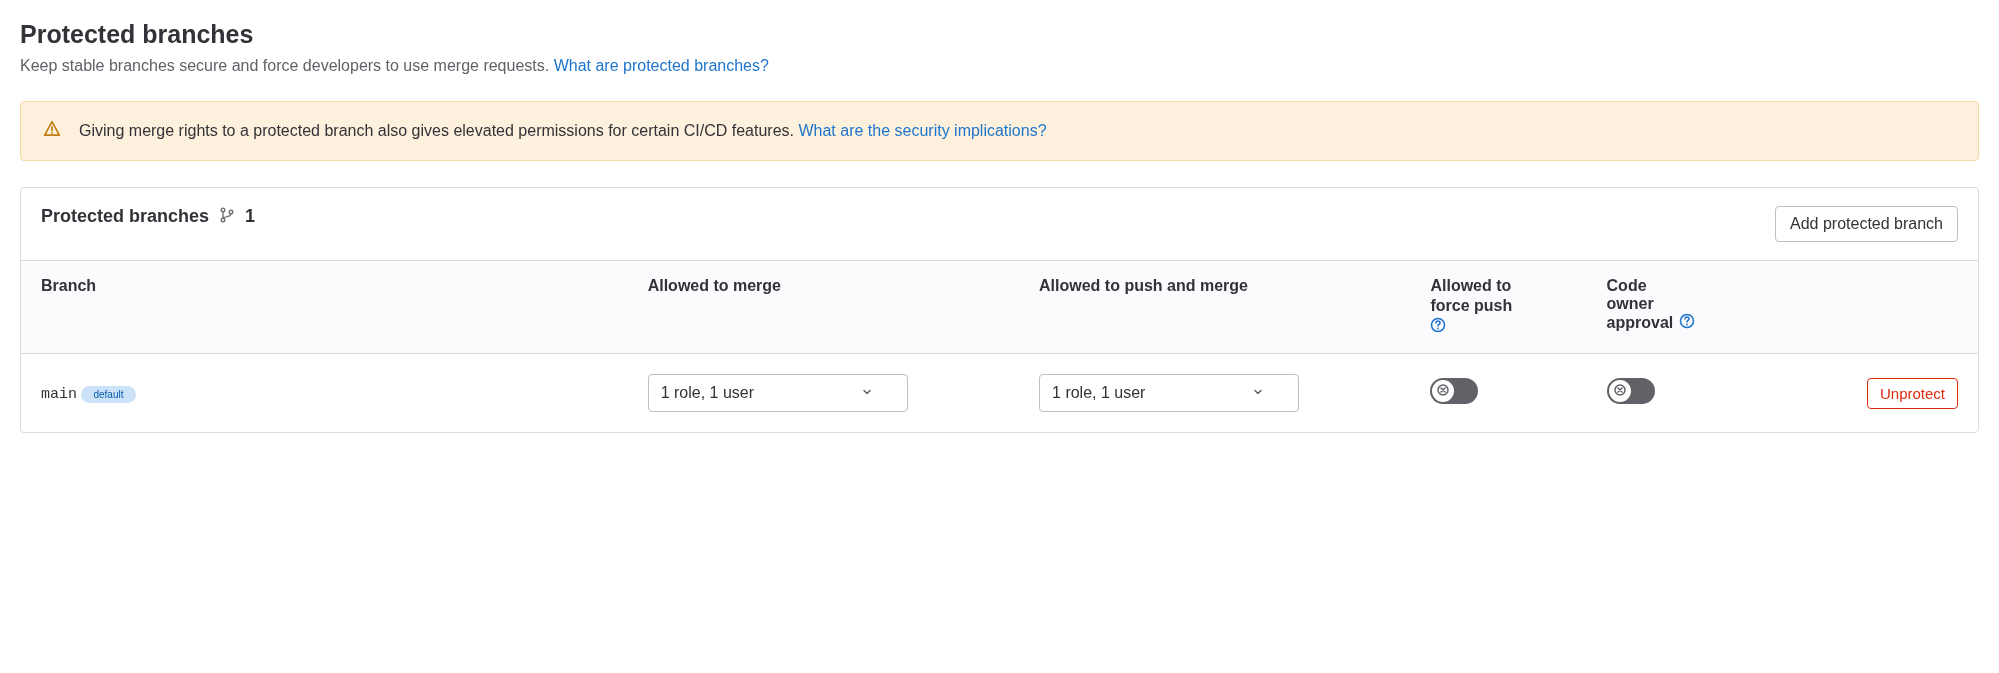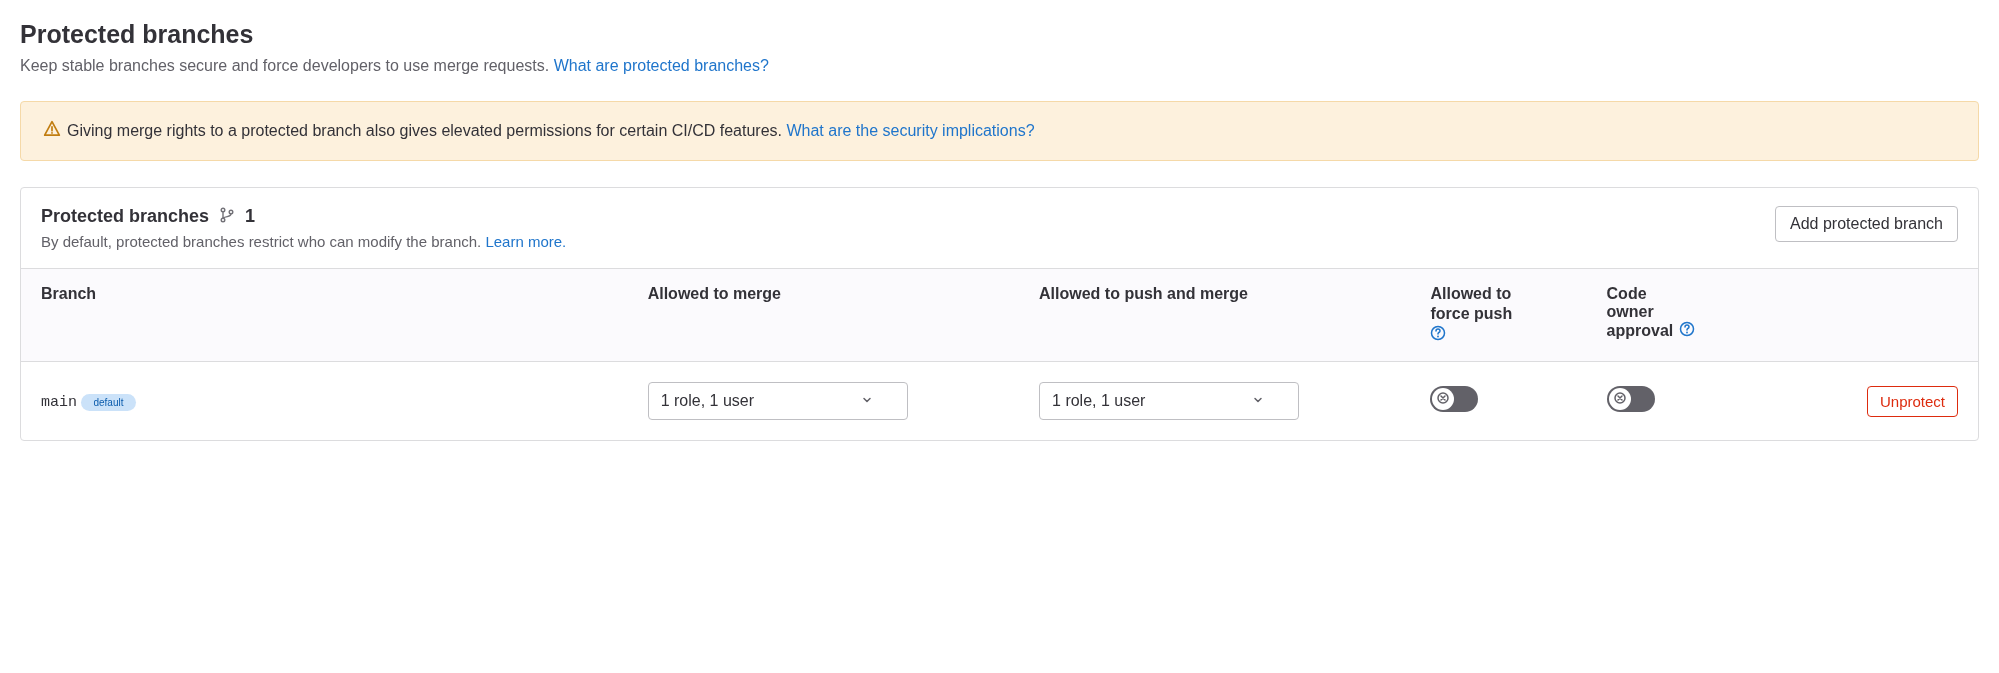--- a/index.html
+++ b/index.html
@@ -39,7 +39,7 @@
       padding: 18px 22px;
       display: flex;
       align-items: center;
-      gap: 6px;
+      gap: 18px;
       margin-bottom: 26px;
     }
     .alert-icon {

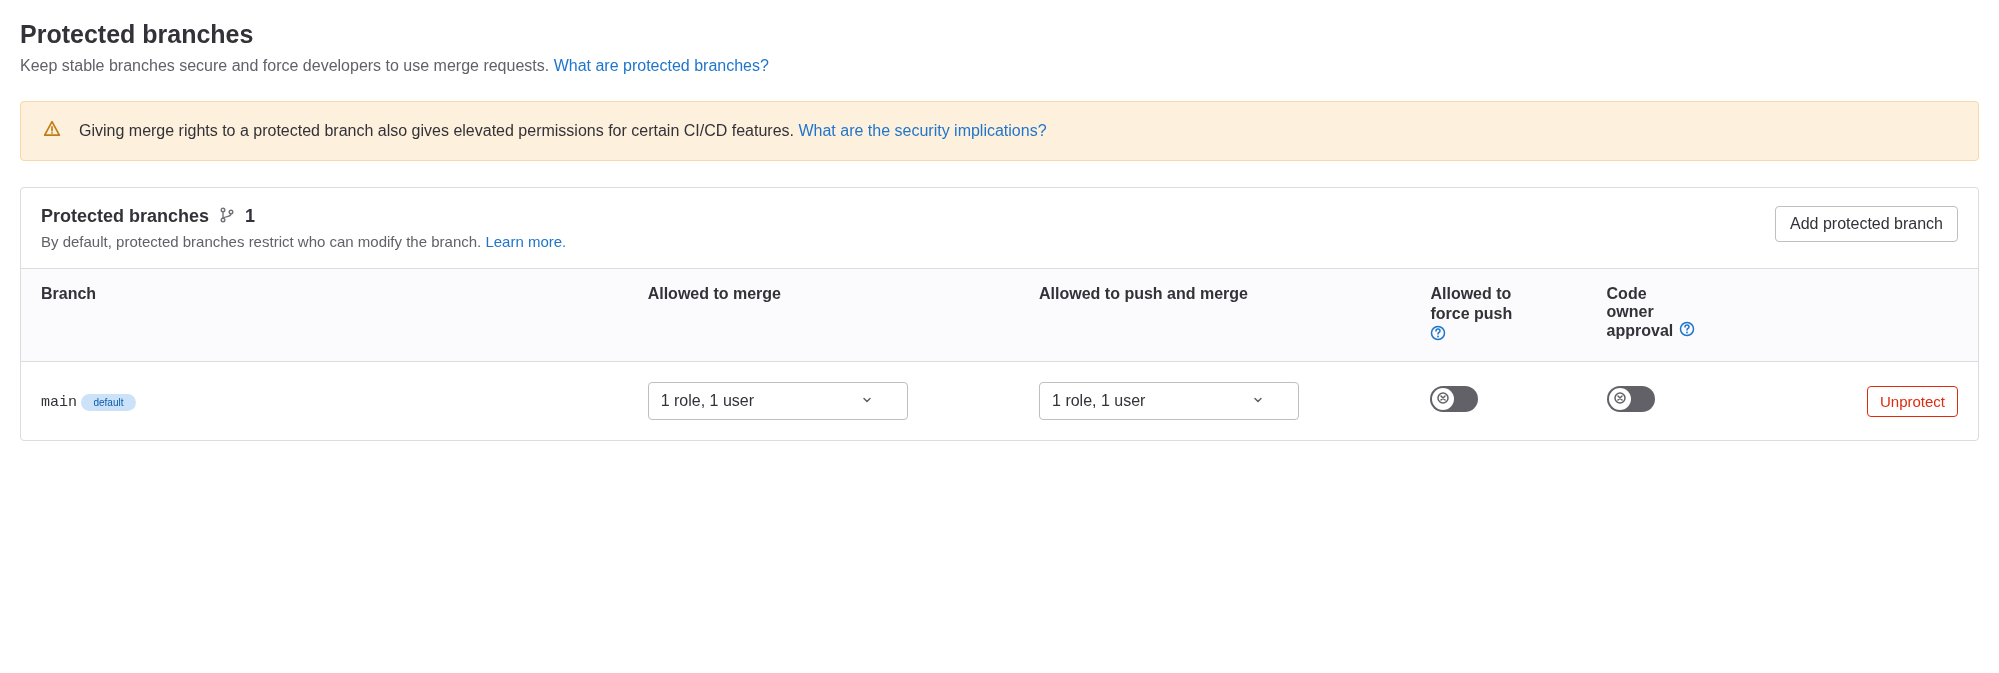--- a/index.html
+++ b/index.html
@@ -253,10 +253,6 @@
           </svg>
         </span>
         <span class="count">1</span>
-      </div>
-      <div class="card-sub">
-        <span>By default, protected branches restrict who can modify the branch.</span>
-        <a class="link">Learn more.</a>
       </div>
     </div>
     <button class="btn">Add protected branch</button>

